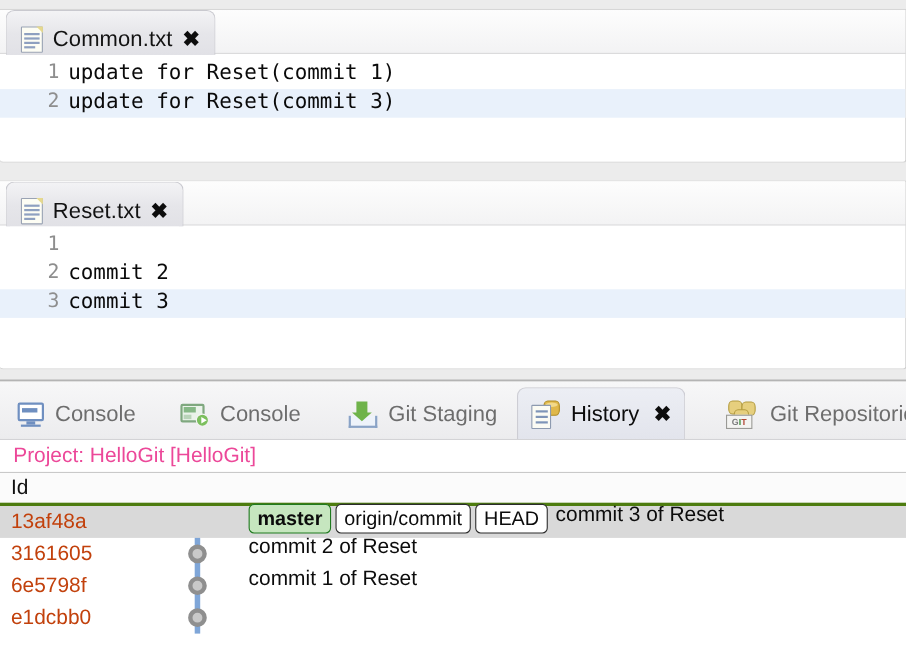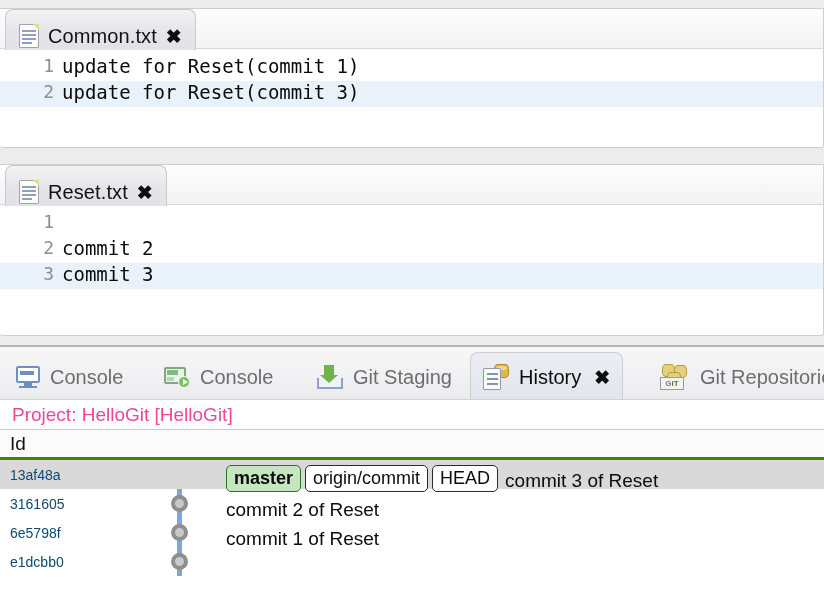--- a/index.html
+++ b/index.html
@@ -167,7 +167,7 @@
   .rows { position: relative; }
   .row { display: flex; align-items: center; height: 29px; position: relative; }
   .row.selected { background: #d9d9d9; }
-  .cell-id { width: 160px; padding-left: 10px; font-size: 14px; color: #0c4a6e; white-space: nowrap; }
+  .cell-id { width: 160px; padding-left: 10px; font-size: 19px; color: #c2410c; white-space: nowrap; }
   .cell-msg { flex: 1; position: relative; display: flex; align-items: flex-end; height: 34px; padding-left: 66px; }
   .msg-text { font-size: 19px; color: #0c0c0c; white-space: nowrap; }
 

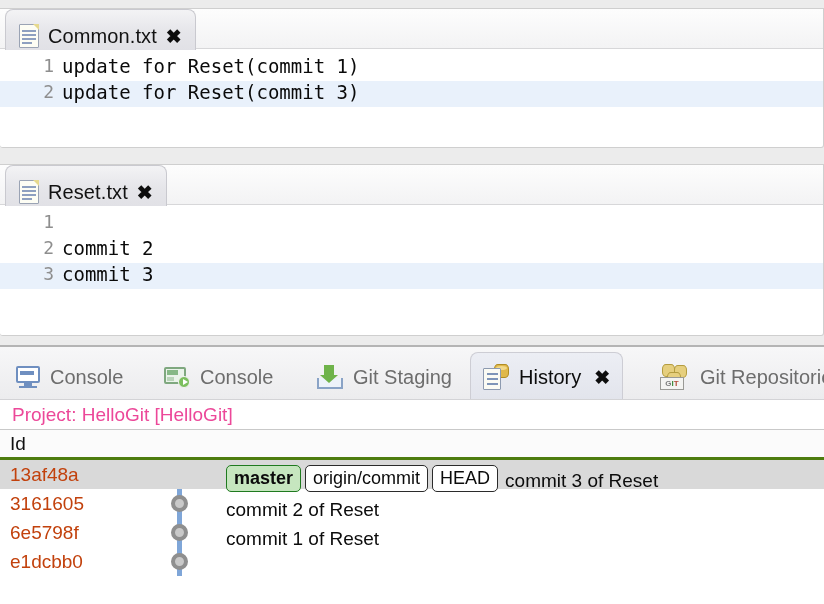--- a/index.html
+++ b/index.html
@@ -168,7 +168,7 @@
   .row { display: flex; align-items: center; height: 29px; position: relative; }
   .row.selected { background: #d9d9d9; }
   .cell-id { width: 160px; padding-left: 10px; font-size: 19px; color: #c2410c; white-space: nowrap; }
-  .cell-msg { flex: 1; position: relative; display: flex; align-items: flex-end; height: 34px; padding-left: 66px; }
+  .cell-msg { flex: 1; position: relative; display: flex; align-items: flex-start; height: 34px; padding-left: 66px; }
   .msg-text { font-size: 19px; color: #0c0c0c; white-space: nowrap; }
 
   

